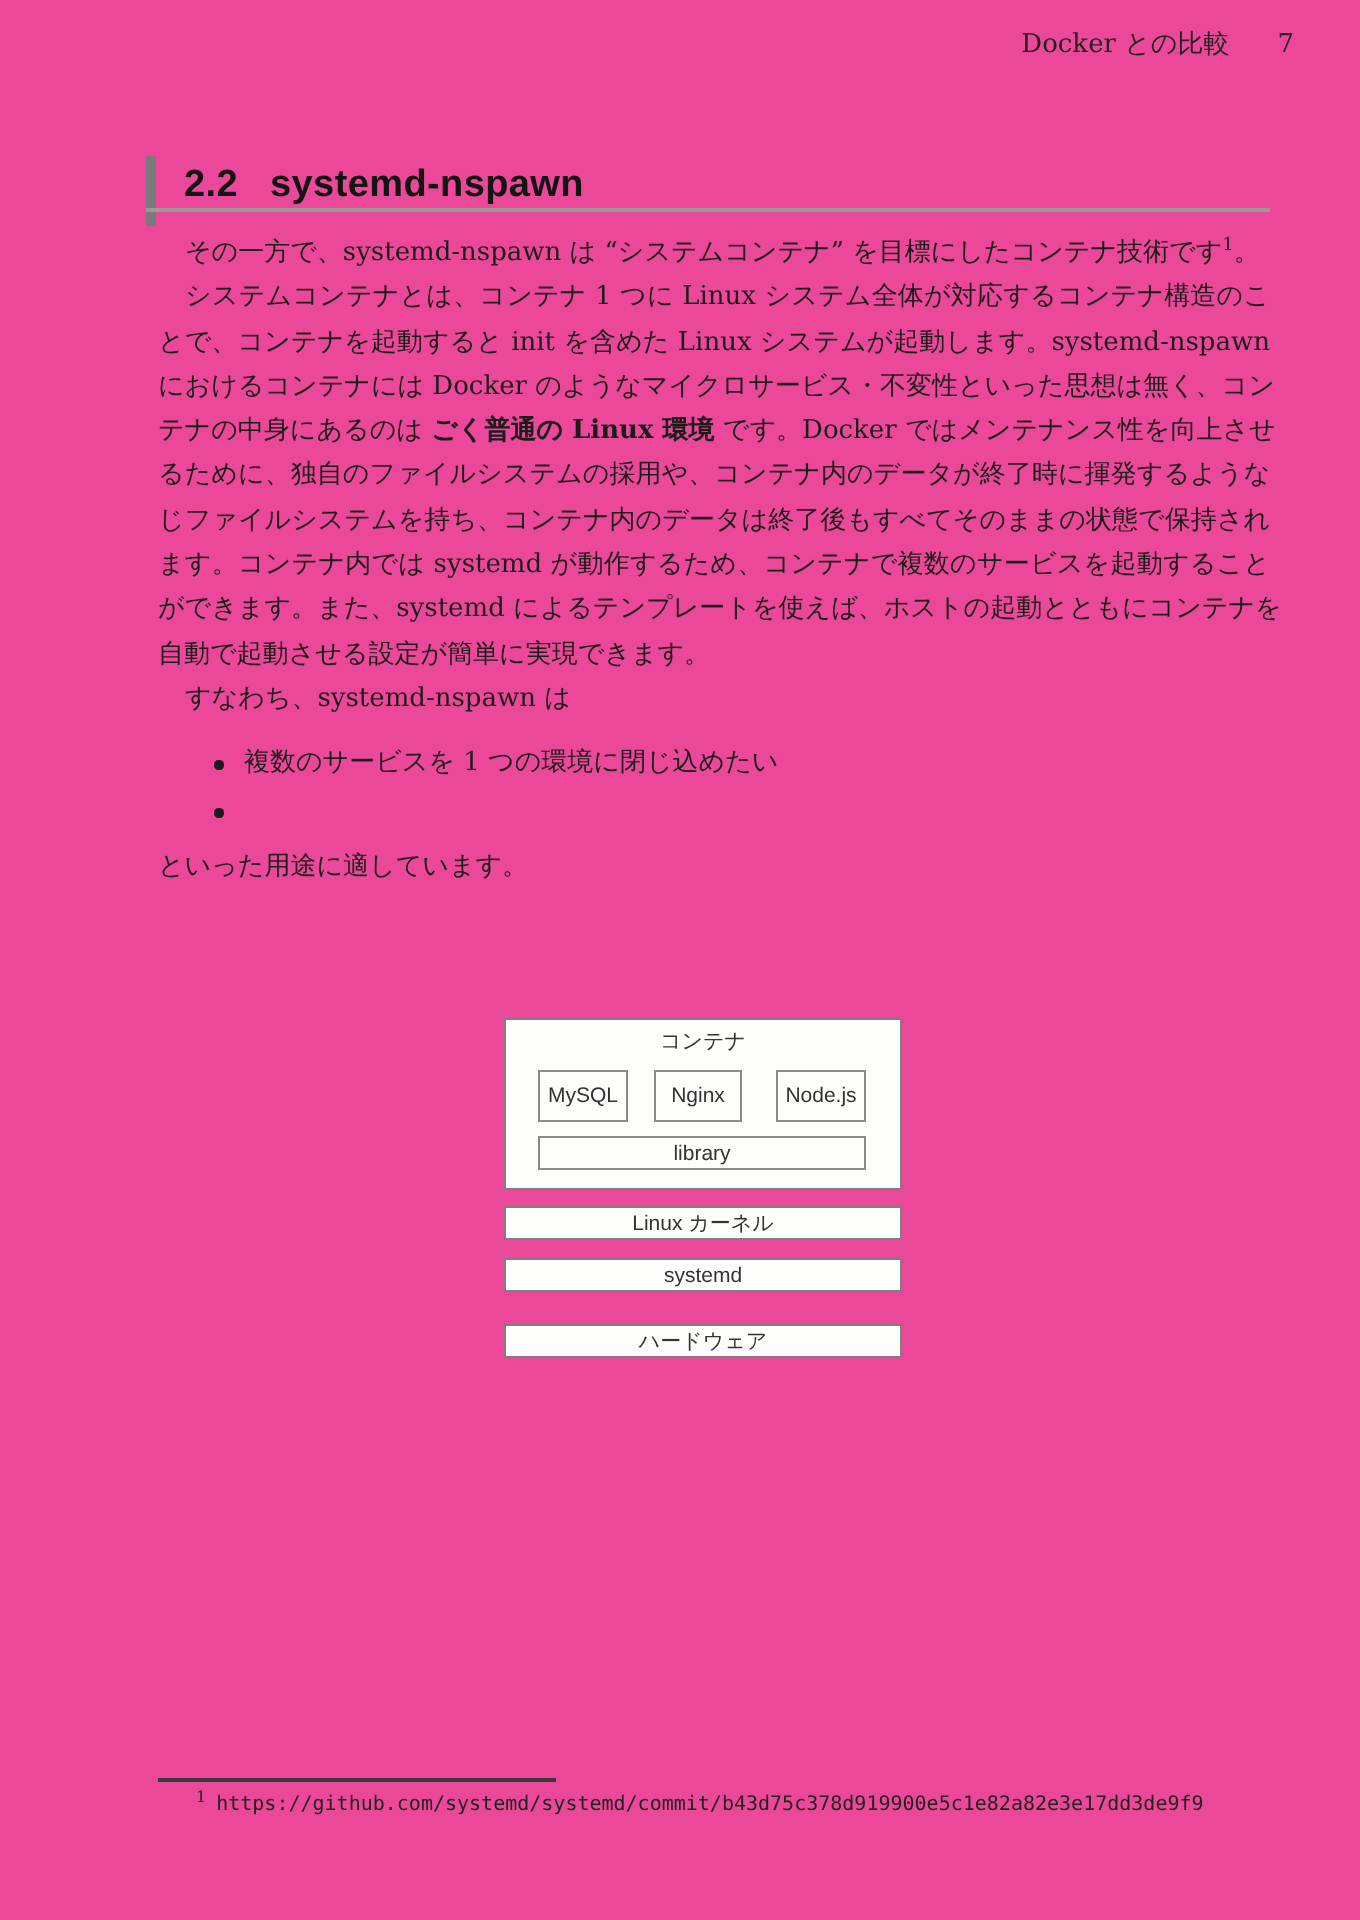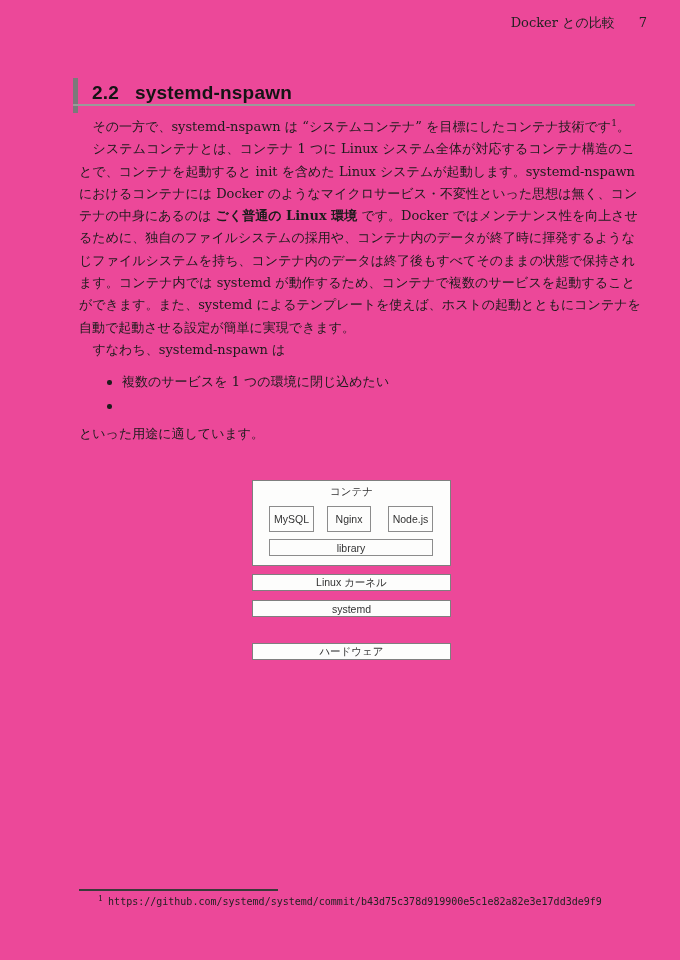--- a/index.html
+++ b/index.html
@@ -107,6 +107,7 @@
     width: 199px; height: 86px;
     border: 1px solid #7f7f7f;
     background: #fdfdfc;
+    margin-top: 29px;
   }
   .container-label {
     position: absolute;

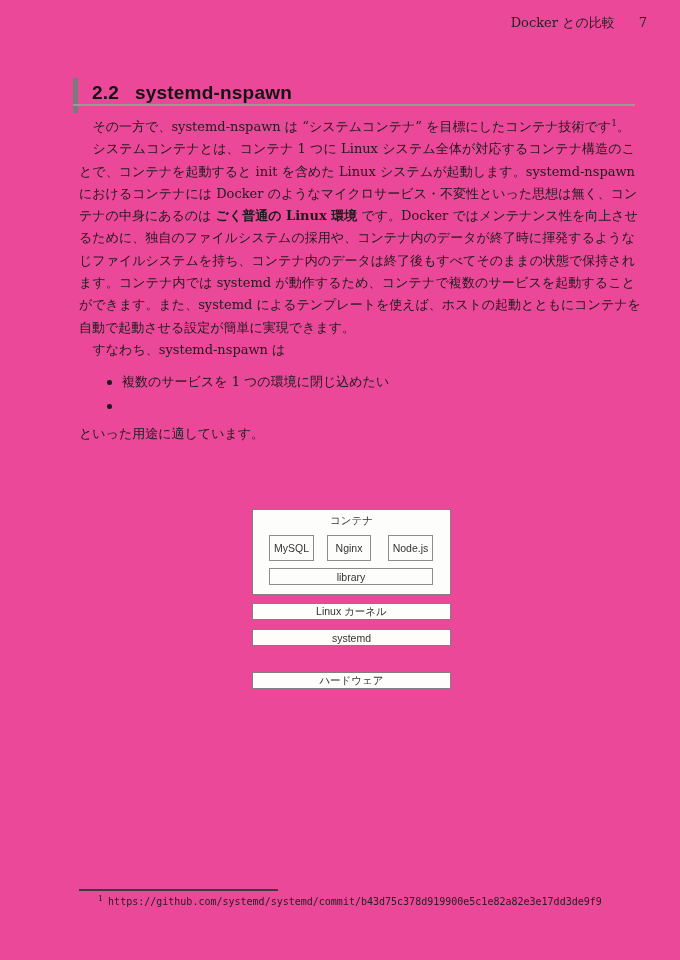--- a/index.html
+++ b/index.html
@@ -147,7 +147,7 @@
   }
   .layer-systemd  { margin-top: 9px; }
   .layer-kernel   { margin-top: 8px; }
-  .layer-hardware { margin-top: 26px; }
+  .layer-hardware { margin-top: 16px; }
 
   
   .footnote-rule {

